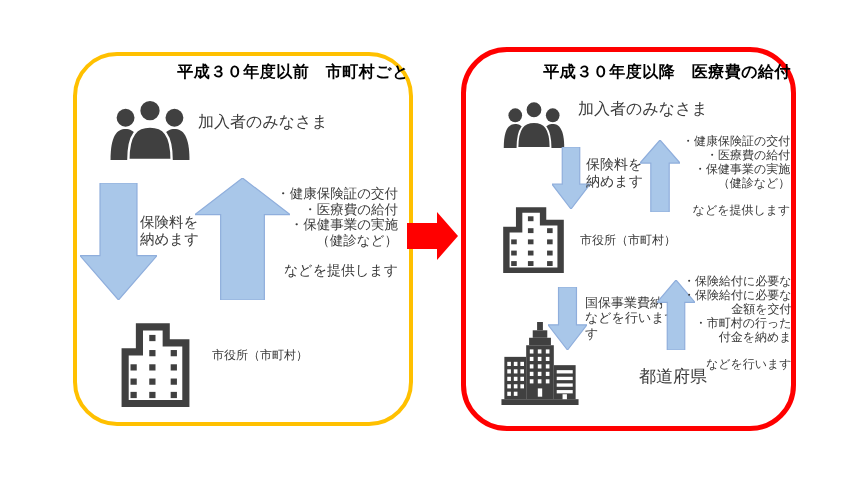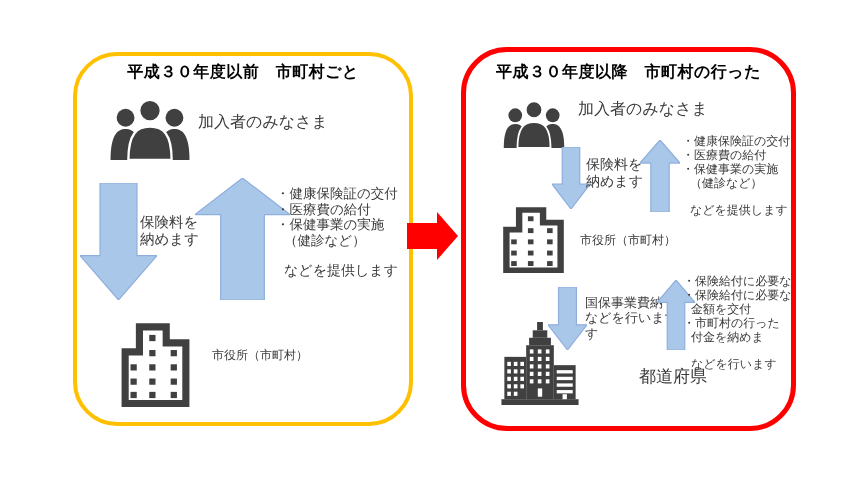--- a/index.html
+++ b/index.html
@@ -27,7 +27,7 @@
   .panel-right{left:461px;top:47px;width:335px;height:384px;border:5px solid var(--panel-right-border);border-radius:46px;}
   .panel-title{
     position:absolute;left:0;top:6px;width:100%;
-    text-align:center;font-size:16px;font-weight:bold;color:var(--title-text);
+    text-align:right;font-size:16px;font-weight:bold;color:var(--title-text);
     letter-spacing:0.5px;white-space:nowrap;
   }
   .panel-right .panel-title{top:10px;}

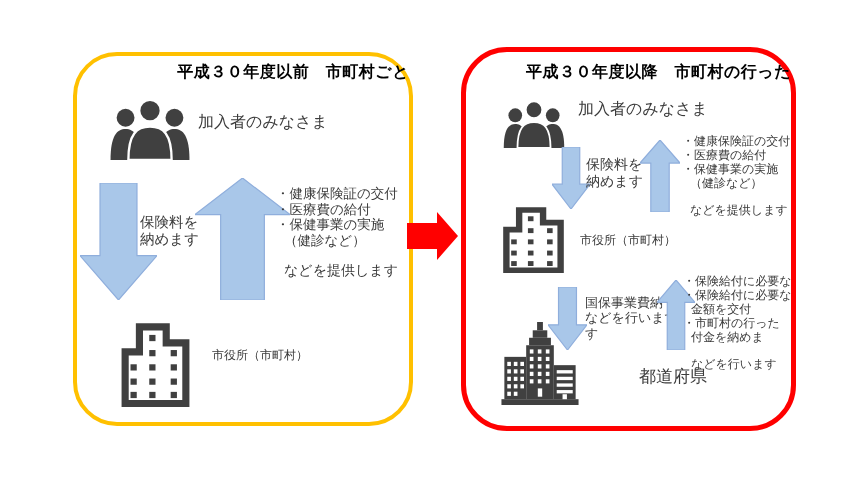--- a/index.html
+++ b/index.html
@@ -131,7 +131,7 @@
   </div>
 
   <div class="panel panel-right">
-    <div class="panel-title">平成３０年度以降　市町村の行った</div>
+    <div class="panel-title">平成３０年度以降　医療費の給付</div>
 
     <div class="abs icon" style="left:32px;top:48px;width:72px;height:48px;">
       <svg viewBox="0 0 100 66" preserveAspectRatio="none">

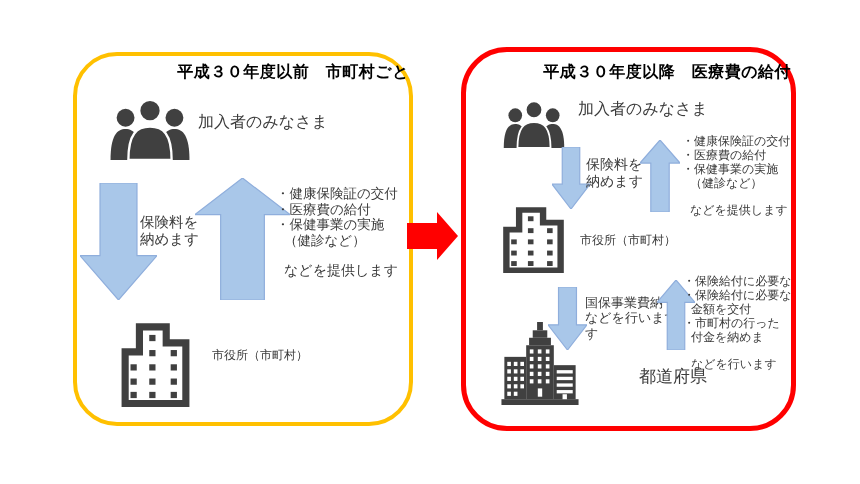--- a/index.html
+++ b/index.html
@@ -50,7 +50,7 @@
   .pay-label{font-size:14.5px;line-height:1.18;}
   .pay-label-sm{font-size:14px;line-height:1.18;}
   .npk-label{font-size:13px;line-height:1.18;}
-  .bullets{color:var(--body-text);}
+  .bullets{color:var(--body-text);text-align:right;}
   .bullets-lg{font-size:13.5px;line-height:15.5px;}
   .bullets-sm{font-size:12px;line-height:14px;}
   .bullets div{white-space:nowrap;}

